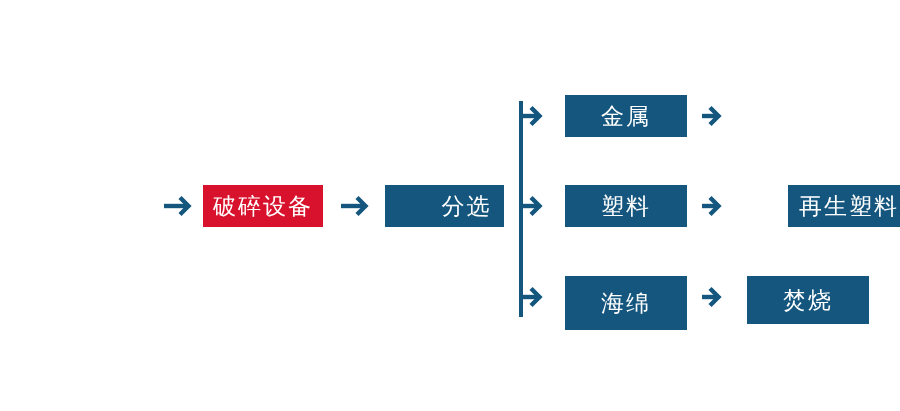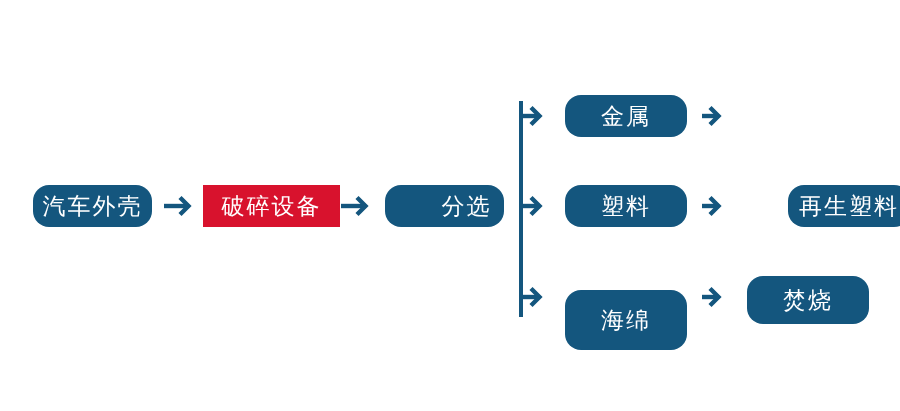--- a/index.html
+++ b/index.html
@@ -28,7 +28,7 @@
     letter-spacing: 2px;
     white-space: nowrap;
   }
-  .node.primary   { background: var(--primary); border-radius: 16px; }
+  .node.primary   { background: var(--primary); }
   .node.highlight { background: var(--highlight); }
   .arrow { position: absolute; display: block; }
   .arrow-stroke {

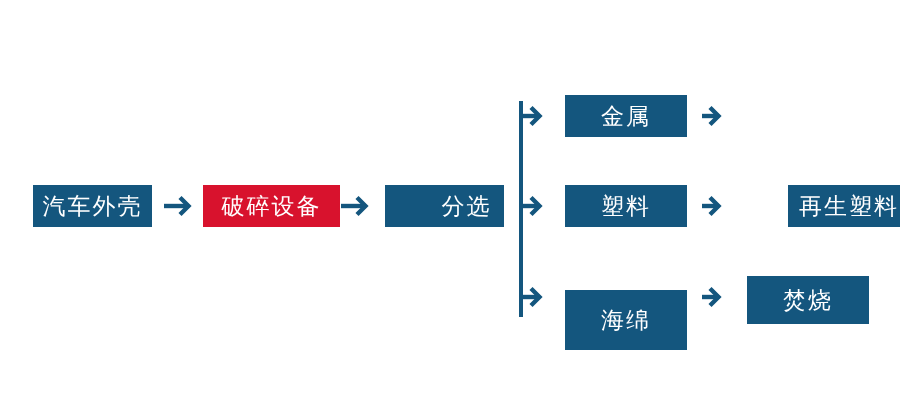--- a/index.html
+++ b/index.html
@@ -52,7 +52,6 @@
 
 <div class="canvas">
 
-  <div class="node primary" style="left:33px; top:185px; width:119px; height:42px;">汽车外壳</div>
 
   <svg class="arrow" style="left:162px; top:195px;" width="36" height="22" viewBox="0 0 36 22">
     <line class="arrow-stroke" x1="2" y1="11" x2="27" y2="11"></line>

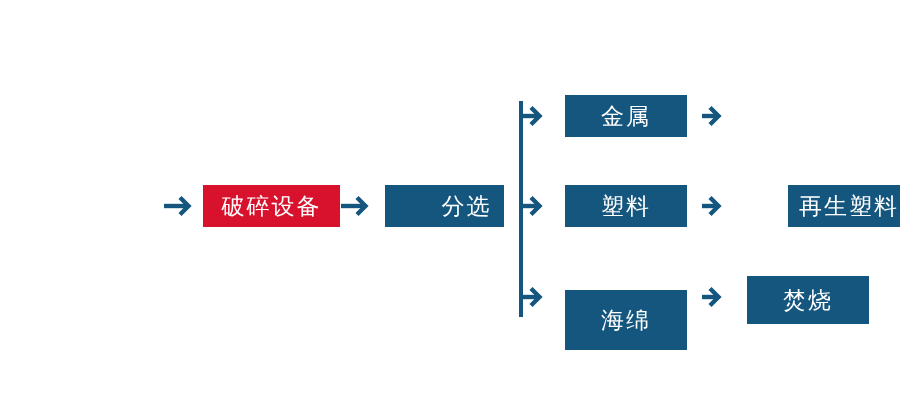--- a/index.html
+++ b/index.html
@@ -58,7 +58,7 @@
     <polyline class="arrow-stroke" points="18,2.5 26.5,11 18,19.5"></polyline>
   </svg>
 
-  <div class="node highlight" style="left:203px; top:185px; width:137px; height:42px;">破碎设备</div>
+  <div class="node highlight" style="left:203px; top:185px; width:120px; height:42px;">破碎设备</div>
 
   <svg class="arrow" style="left:339px; top:195px;" width="36" height="22" viewBox="0 0 36 22">
     <line class="arrow-stroke" x1="2" y1="11" x2="27" y2="11"></line>

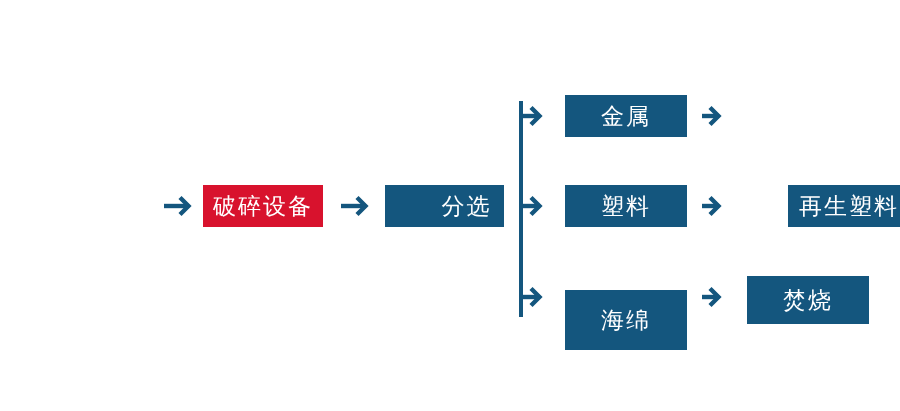--- a/index.html
+++ b/index.html
@@ -95,7 +95,7 @@
   </svg>
   <div class="node primary" style="left:747px; top:185px; width:122px; height:42px;margin-left:41px;">再生塑料</div>
 
-  <div class="node primary" style="left:565px; top:276px; width:122px; height:60px;margin-top:14px;">海绵</div>
+  <div class="node primary" style="left:565px; top:276px; width:122px; height:54px;">海绵</div>
   <svg class="arrow" style="left:702px; top:286px;" width="26" height="22" viewBox="0 0 26 22">
     <line class="arrow-stroke" x1="0" y1="11" x2="17" y2="11"></line>
     <polyline class="arrow-stroke" points="8,2.5 16.5,11 8,19.5"></polyline>

